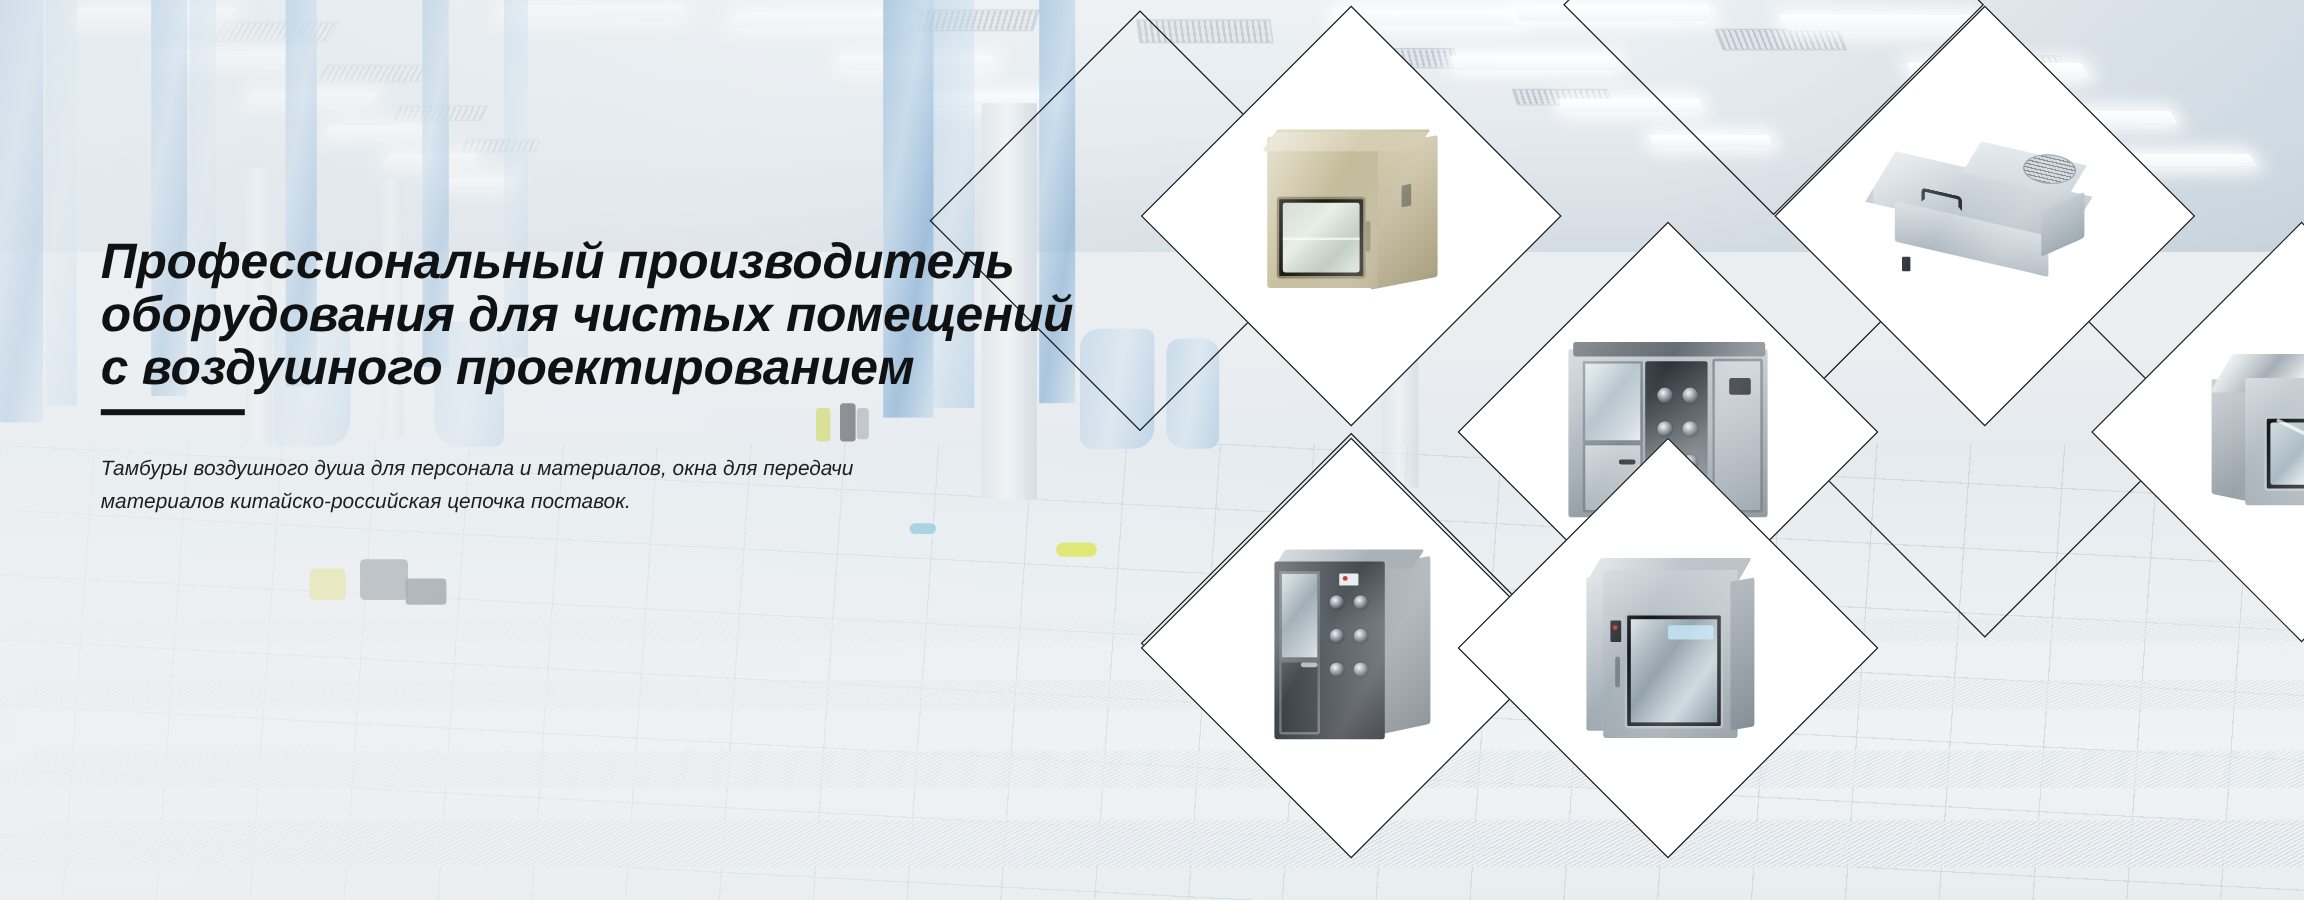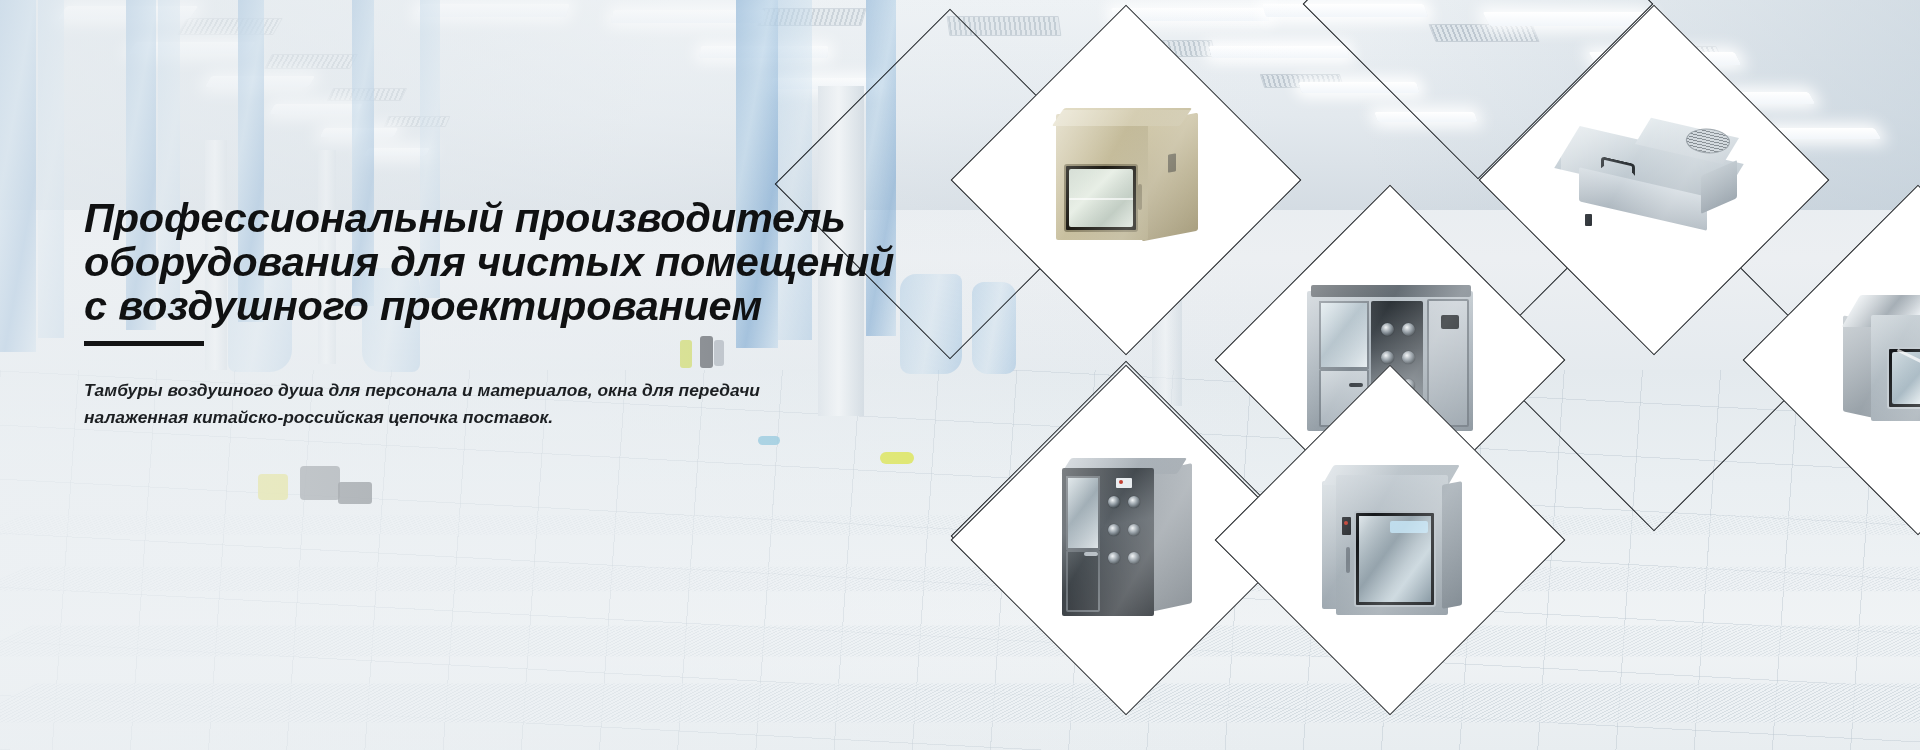--- a/index.html
+++ b/index.html
@@ -120,7 +120,7 @@
     font-style:italic; color:#1c1f22; font-weight:400;
     width:760px;
   }
-  .subcopy-line { display:block; white-space:nowrap;font-weight:bold; }
+  .subcopy-line { display:block; white-space:nowrap; }
 
   
   .collage {

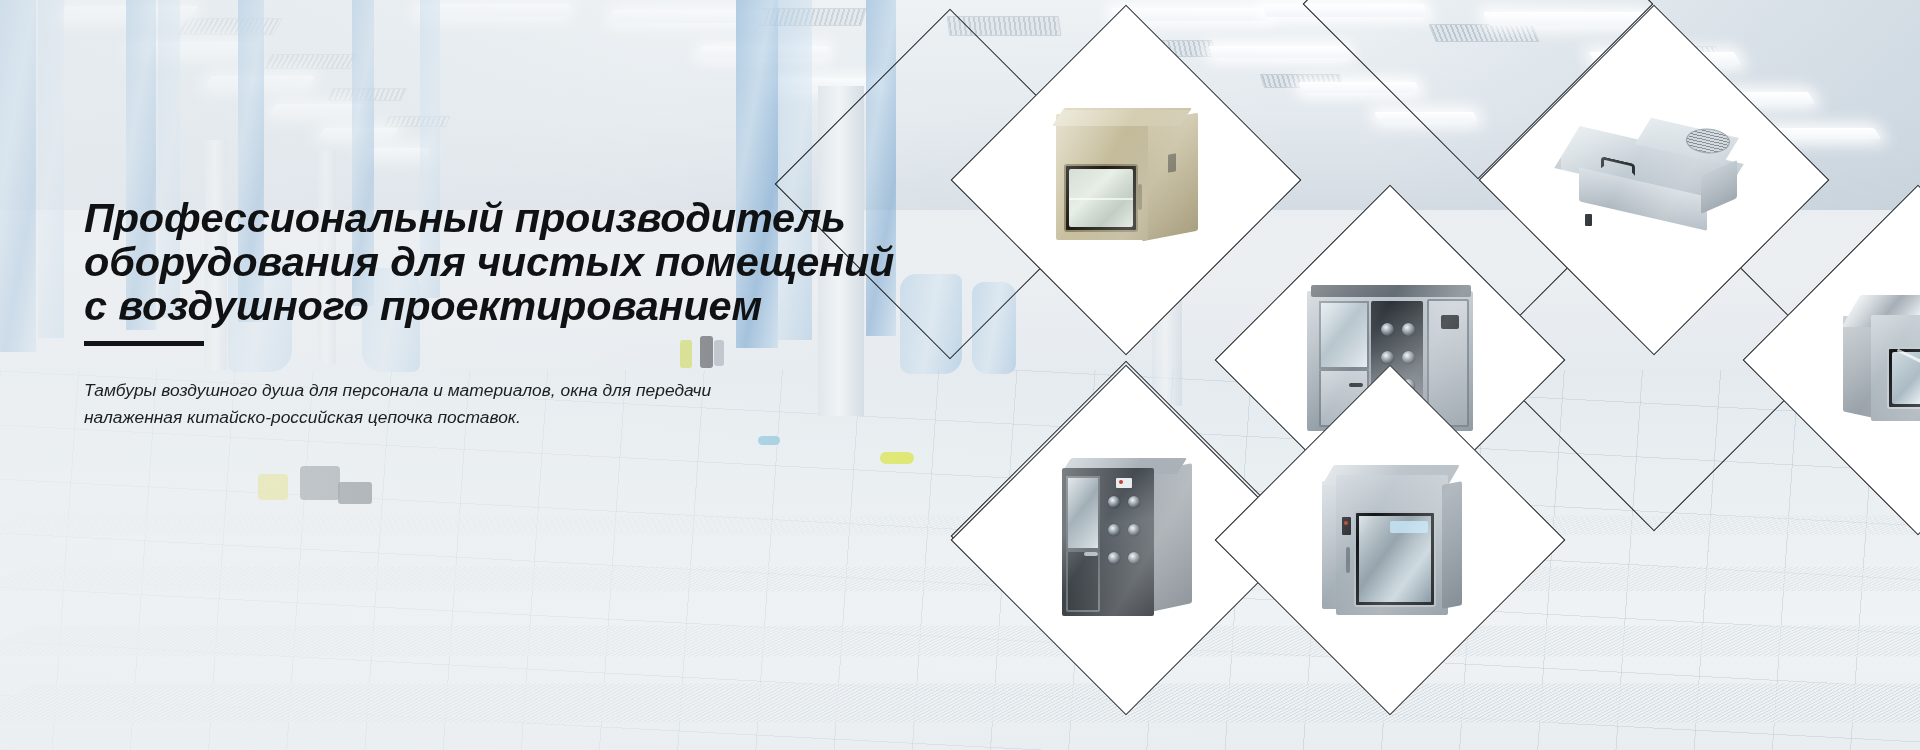--- a/index.html
+++ b/index.html
@@ -290,7 +290,7 @@
 
     <p class="subcopy">
       <span class="subcopy-line">Тамбуры воздушного душа для персонала и материалов, окна для передачи</span>
-      <span class="subcopy-line">налаженная китайско-российская цепочка поставок.</span>
+      <span class="subcopy-line">материалов китайско-российская цепочка поставок.</span>
     </p>
   </div>
 

